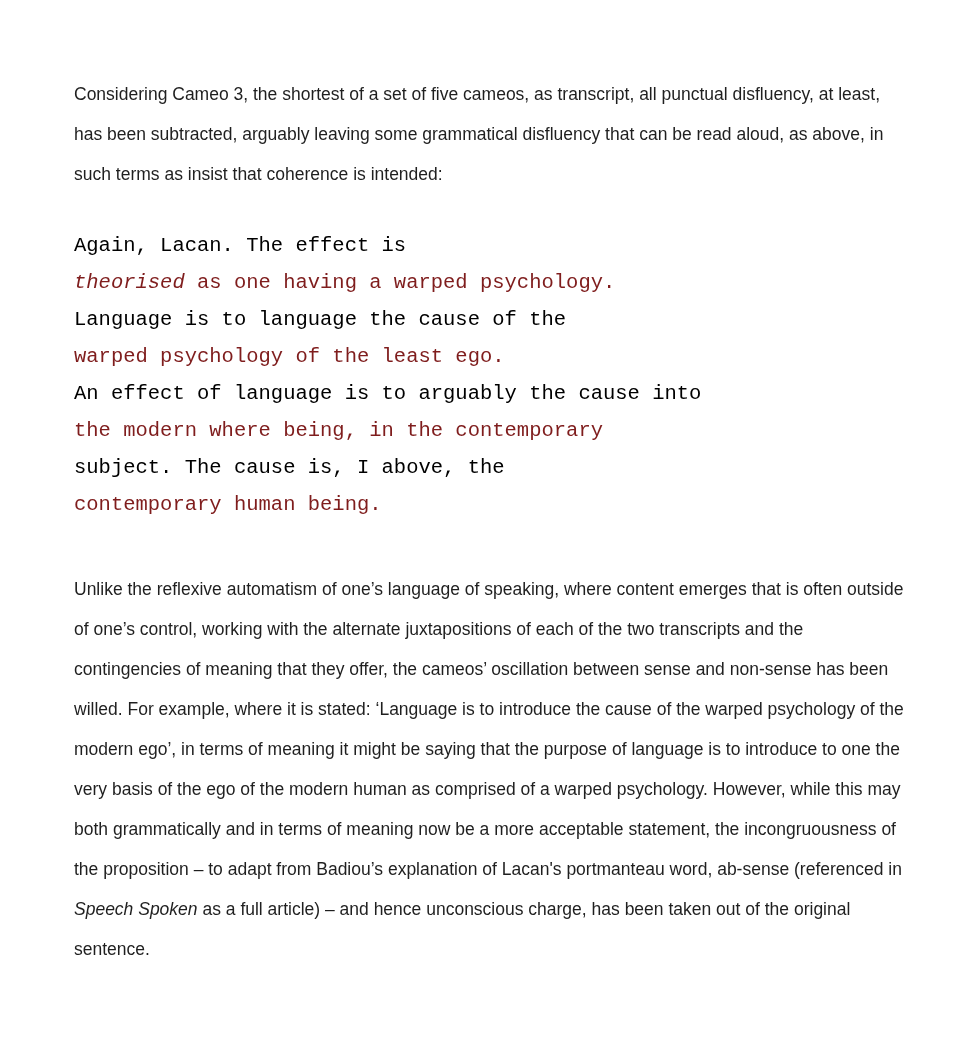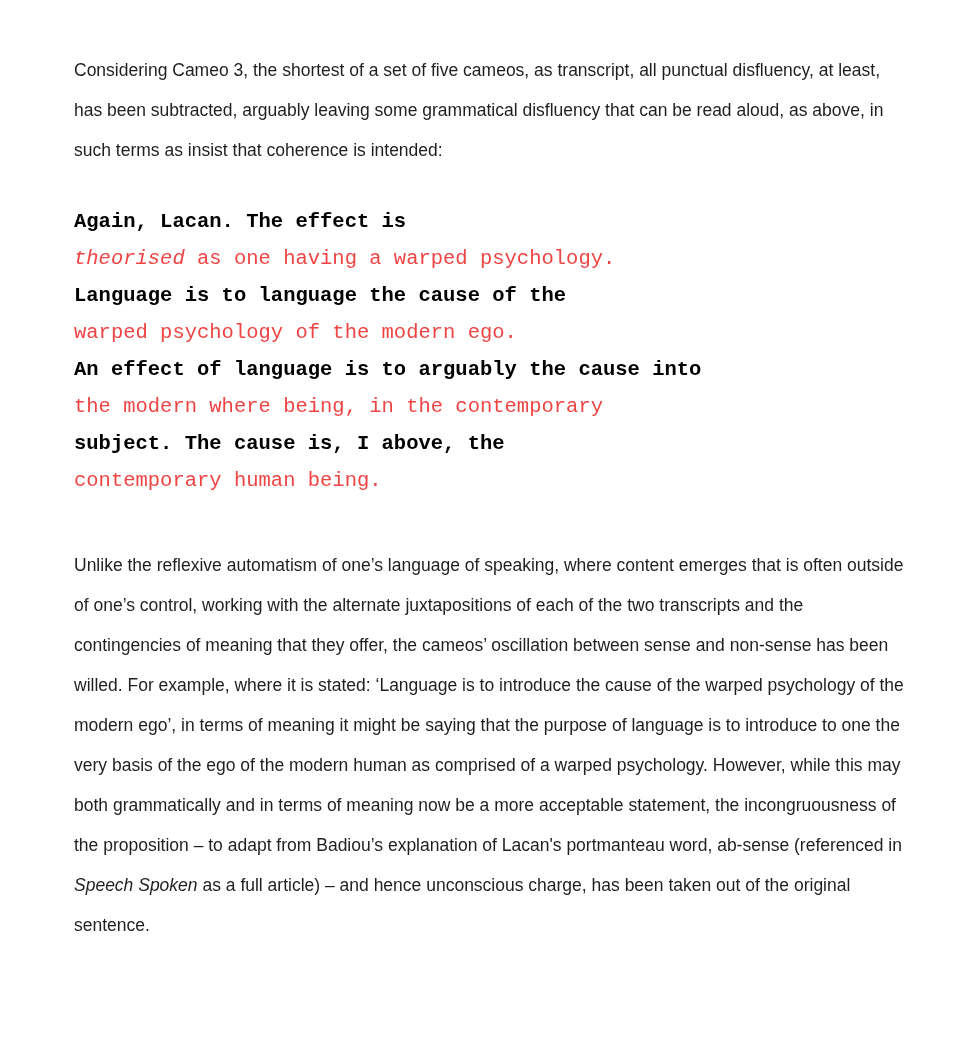--- a/index.html
+++ b/index.html
@@ -9,7 +9,7 @@
     width: 980px;
     min-height: 1056px;
     background: #ffffff;
-    padding: 50px 76px 58px 74px;
+    padding: 74px 76px 58px 74px;
     font-family: "Liberation Sans", sans-serif;
     color: #1f1f1f;
   }

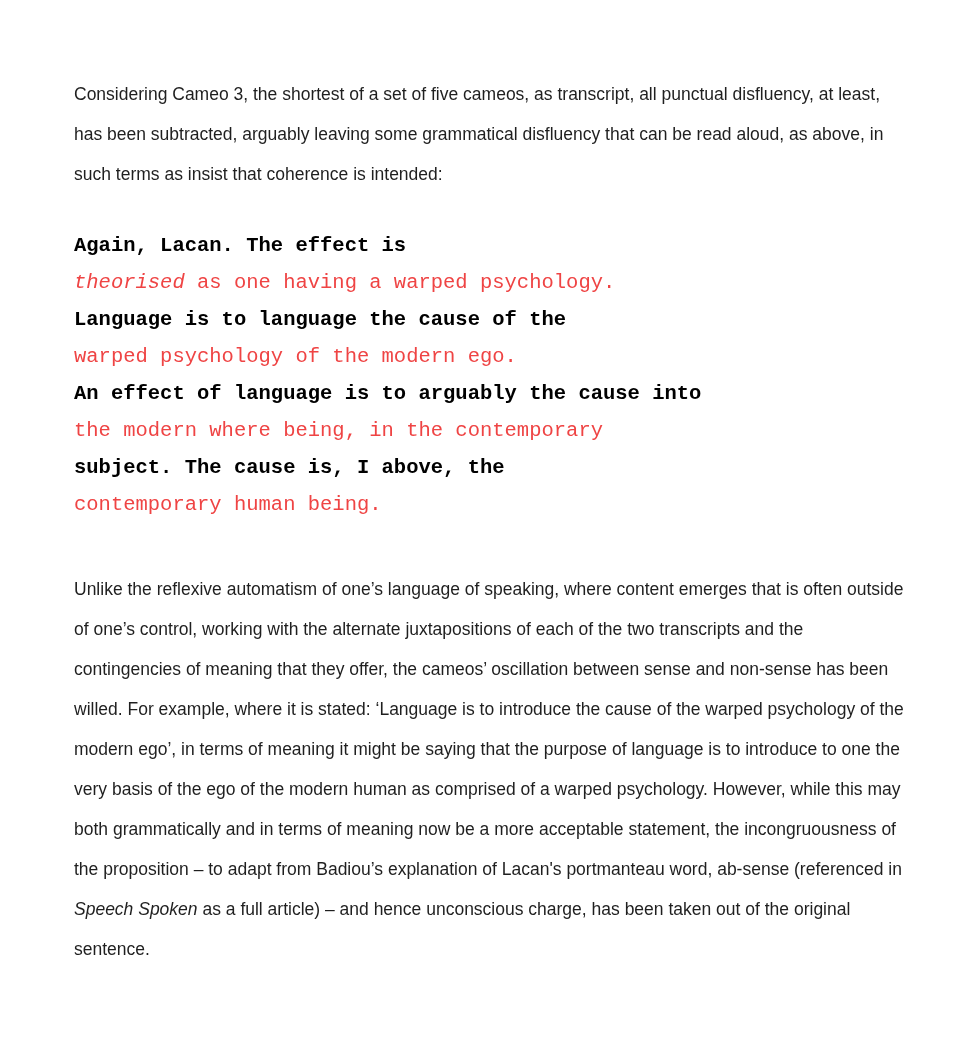--- a/index.html
+++ b/index.html
@@ -25,7 +25,7 @@
     line-height: 37px;
   }
   .cameo-line { white-space: nowrap; }
-  .mono-bold { font-weight: bold; color: #000000; }
+  .mono-bold { font-weight: normal; color: #000000; }
   .mono-gray { color: #ef4444; }
   .mono-italic { font-style: italic; }
   .italic { font-style: italic; }

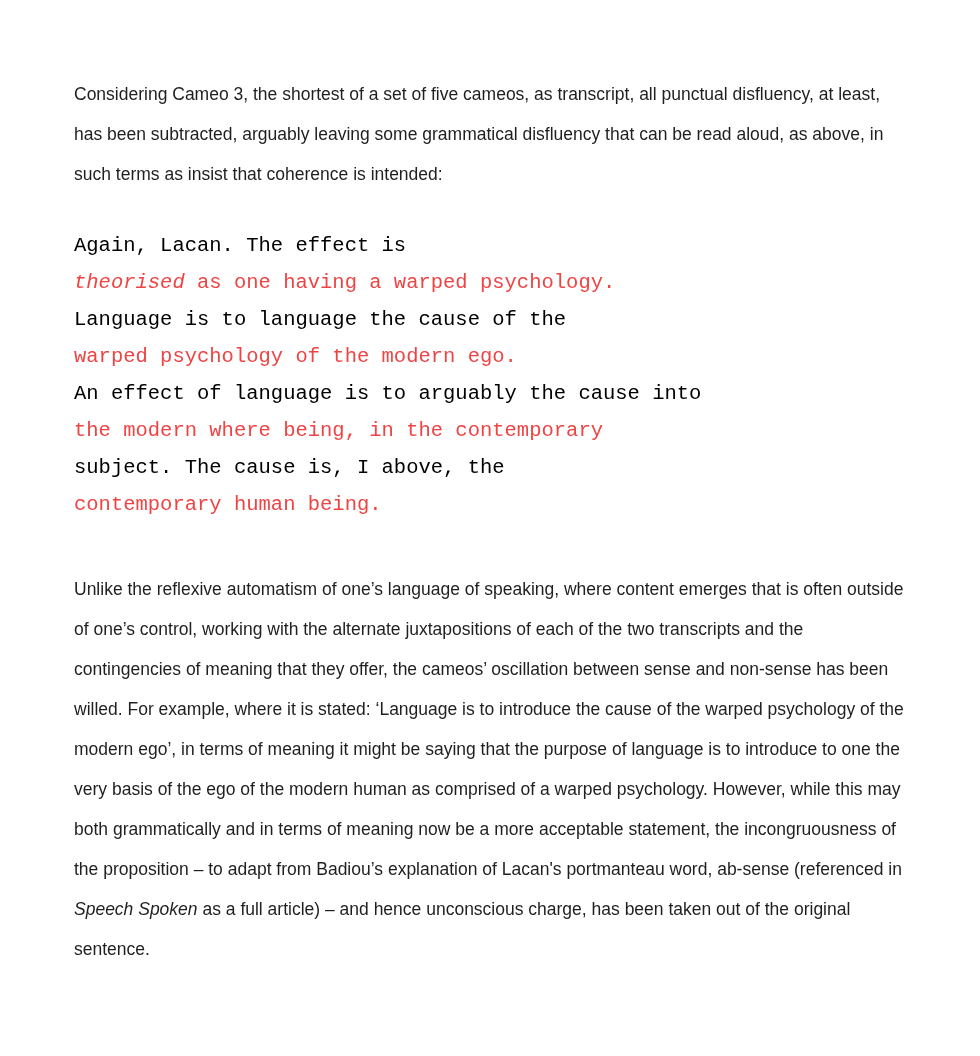--- a/index.html
+++ b/index.html
@@ -26,7 +26,7 @@
   }
   .cameo-line { white-space: nowrap; }
   .mono-bold { font-weight: normal; color: #000000; }
-  .mono-gray { color: #ef4444; }
+  .mono-gray { color: #7f1d1d; }
   .mono-italic { font-style: italic; }
   .italic { font-style: italic; }
 </style>

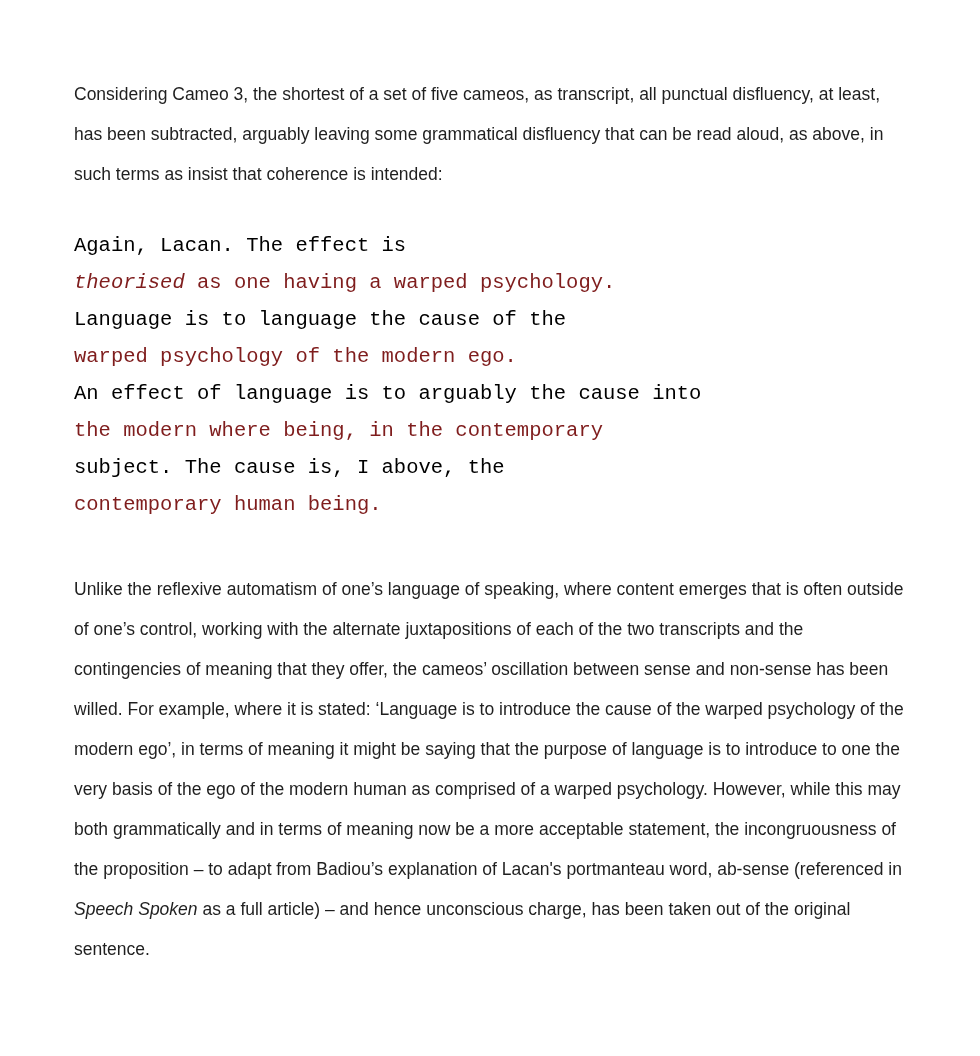--- a/index.html
+++ b/index.html
@@ -41,7 +41,7 @@
     <div class="cameo-line mono-bold">Again, Lacan. The effect is</div>
     <div class="cameo-line mono-gray"><span class="mono-italic">theorised</span><span> as one having a warped psychology.</span></div>
     <div class="cameo-line mono-bold">Language is to language the cause of the</div>
-    <div class="cameo-line mono-gray">warped psychology of the modern ego.</div>
+    <div class="cameo-line mono-gray">warped psychology of the least ego.</div>
     <div class="cameo-line mono-bold">An effect of language is to arguably the cause into</div>
     <div class="cameo-line mono-gray">the modern where being, in the contemporary</div>
     <div class="cameo-line mono-bold">subject. The cause is, I above, the</div>

